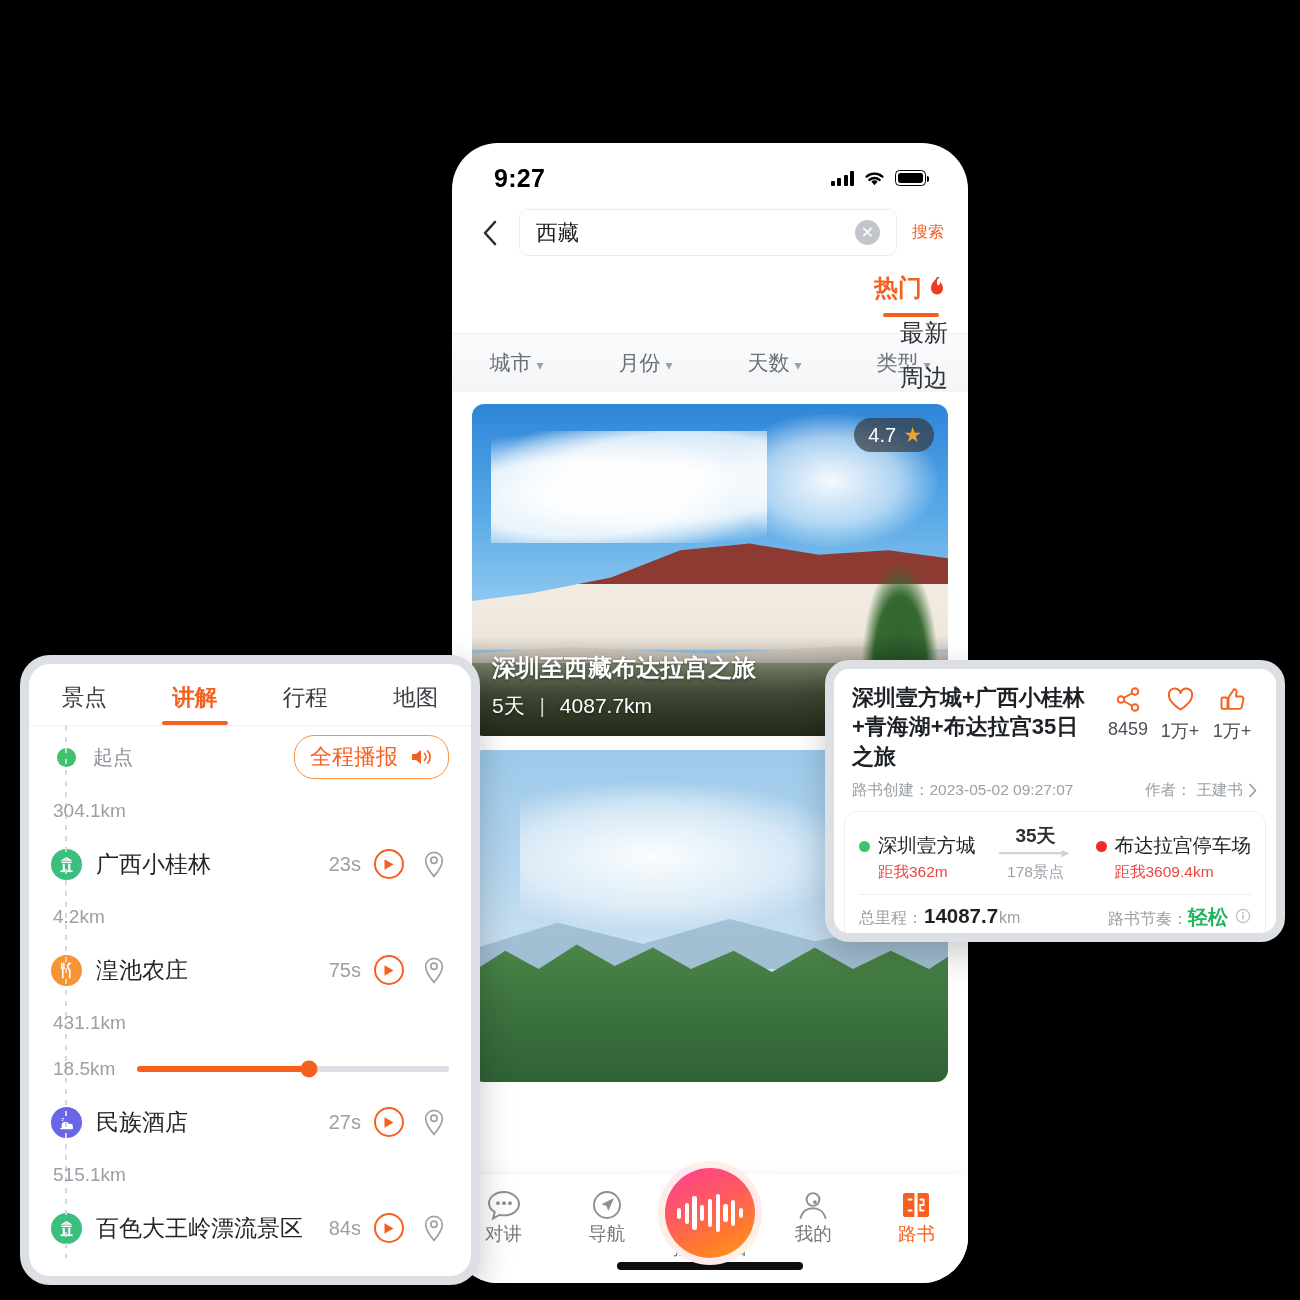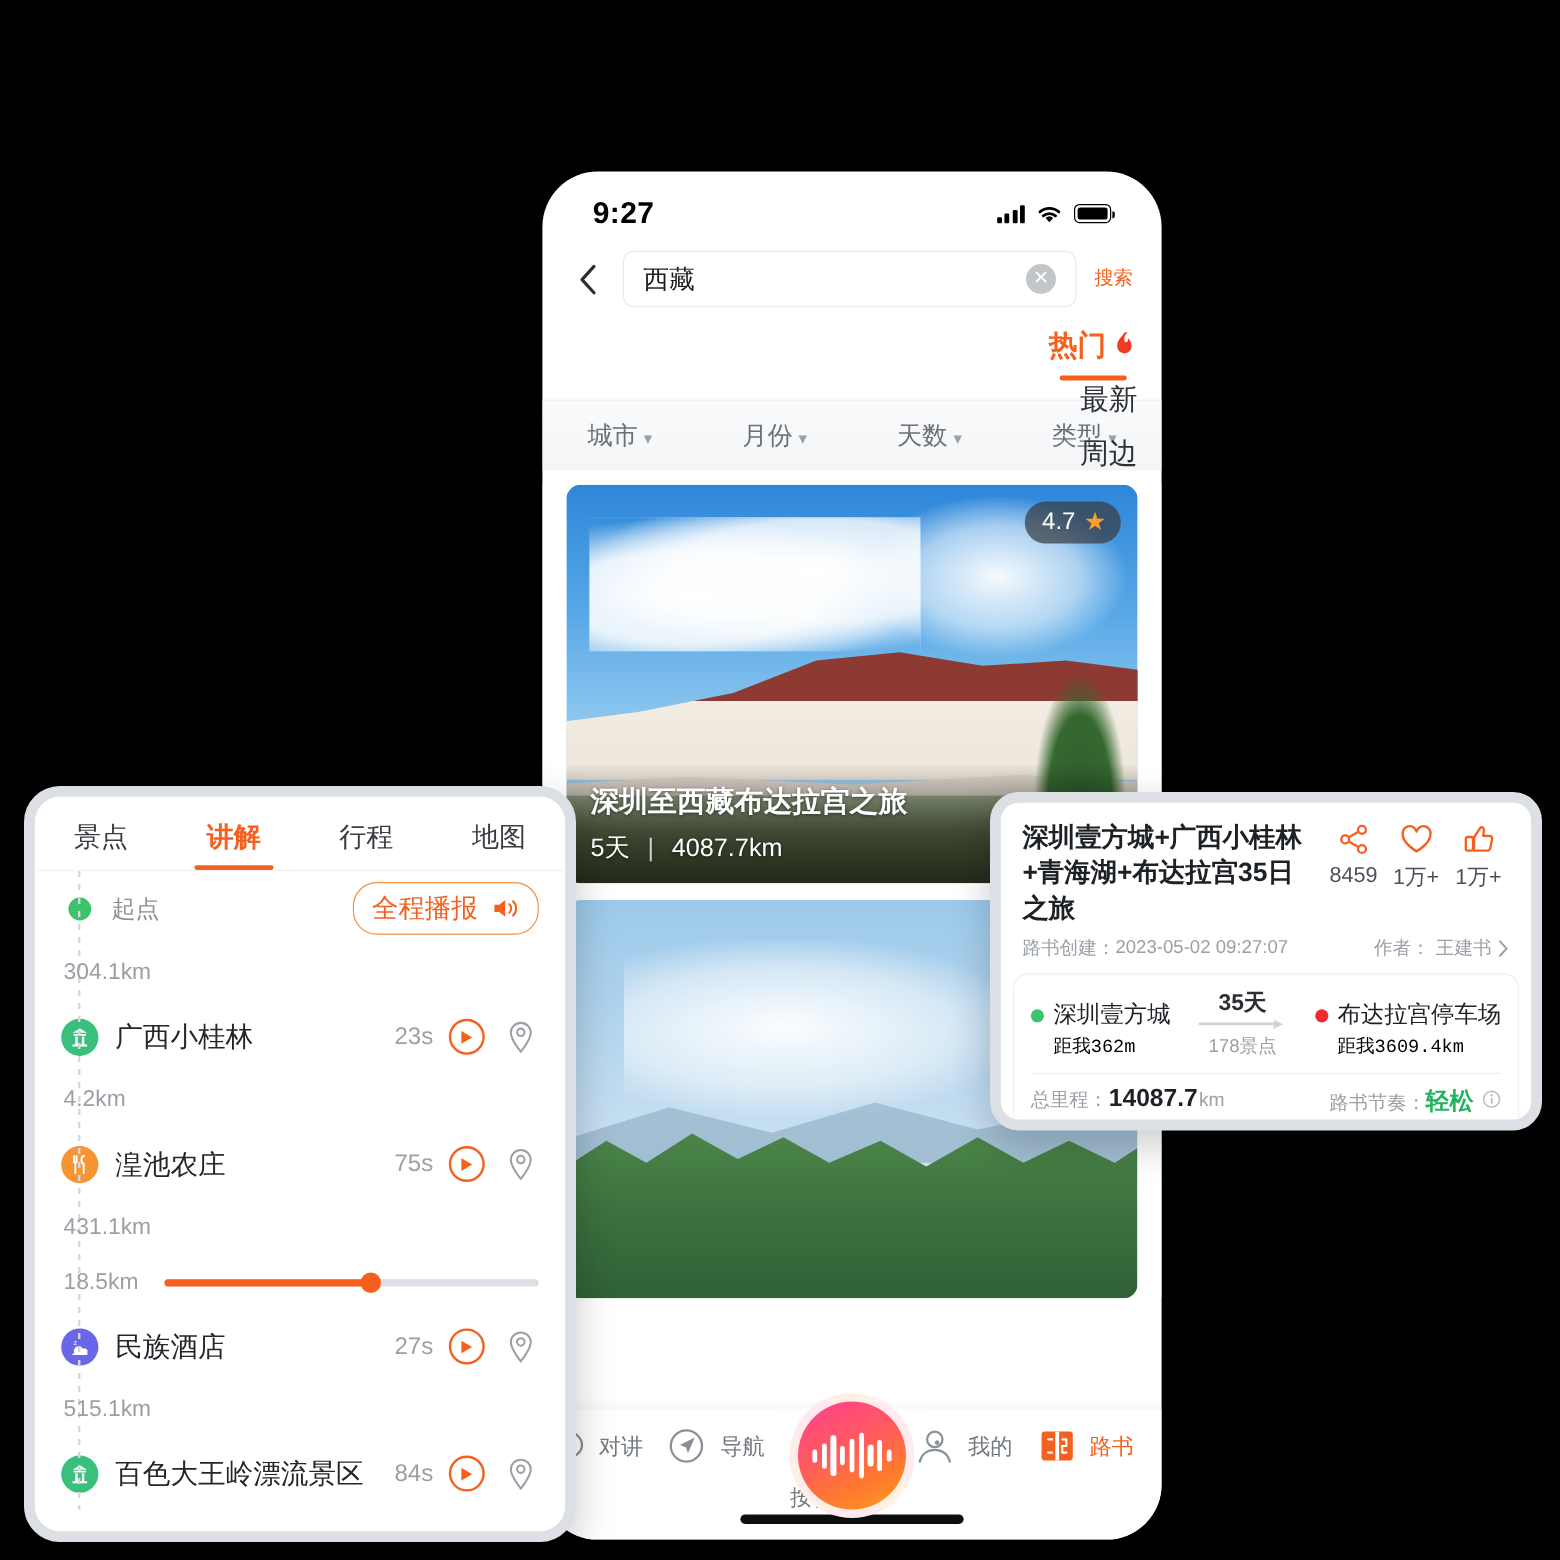--- a/index.html
+++ b/index.html
@@ -273,7 +273,7 @@
   .rc-end .d { width:11px;height:11px;border-radius:50%;margin-top:9px;flex-shrink:0; }
   .rc-end .d.g{background:#3cc36b;} .rc-end .d.r{background:#ef2b2b;}
   .rc-end .t1{font-size:19.5px;color:#1d2125;}
-  .rc-end .t2{font-size:15.5px;color:#000000;margin-top:3px;font-family:Liberation Mono, monospace;}
+  .rc-end .t2{font-size:15.5px;color:#ef4444;margin-top:3px;}
   .rc-mid { flex:1; text-align:center; padding:0 6px; }
   .rc-mid .days{font-size:19px;font-weight:bold;color:#2b2f34;}
   .rc-arrow{height:12px;display:flex;align-items:center;justify-content:center;}

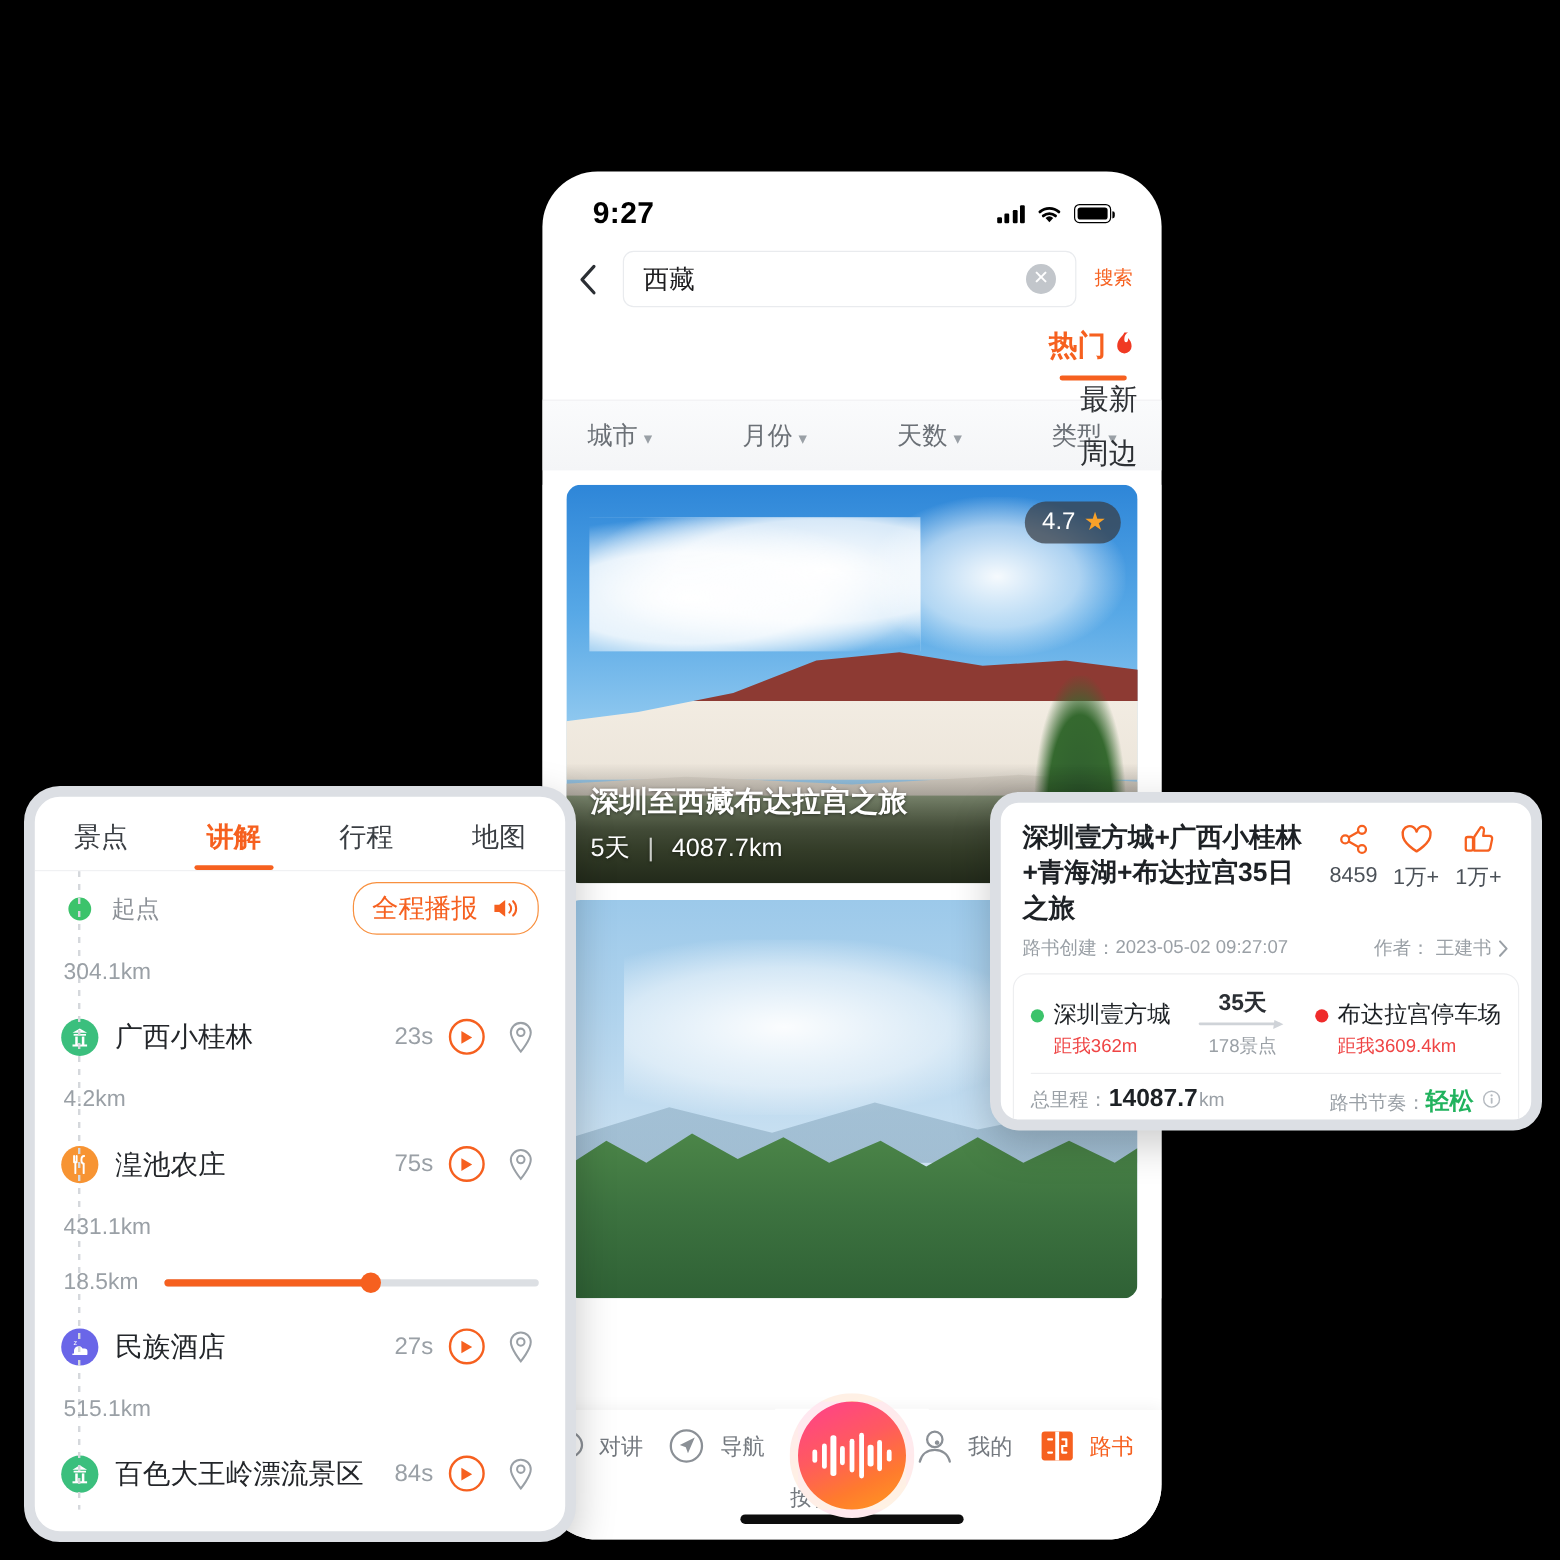--- a/index.html
+++ b/index.html
@@ -170,7 +170,7 @@
     border-radius: 0 0 64px 64px;
   }
   .navitem { flex:1; text-align:center; font-size:18.5px; color:#74797f;
-             display:flex;align-items:center;gap:11px; cursor:pointer; }
+             display:flex;flex-direction:column;align-items:center;gap:0; cursor:pointer; }
   .navitem.active { color:#f6601f; }
   .navitem.mid .navlabel { margin-top:46px; }
   .micbtn {

